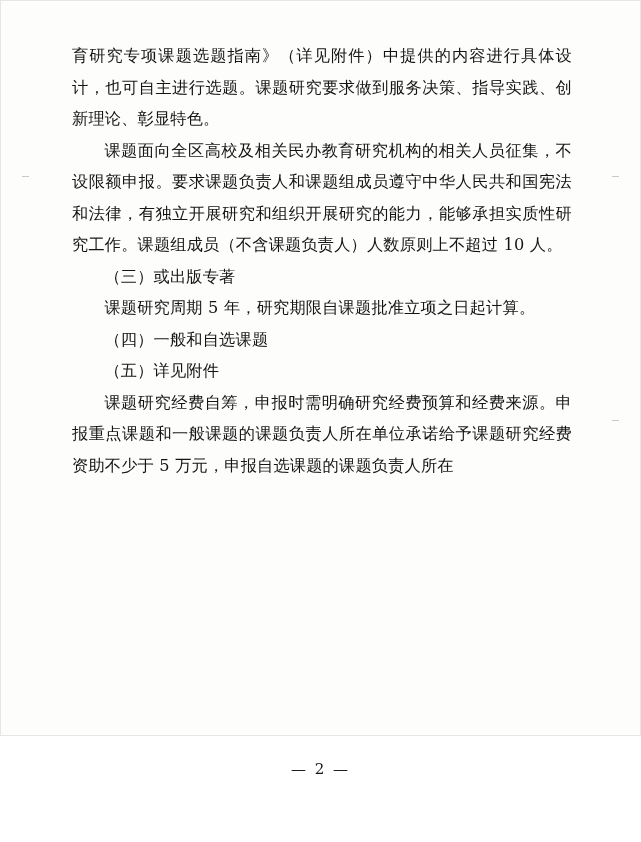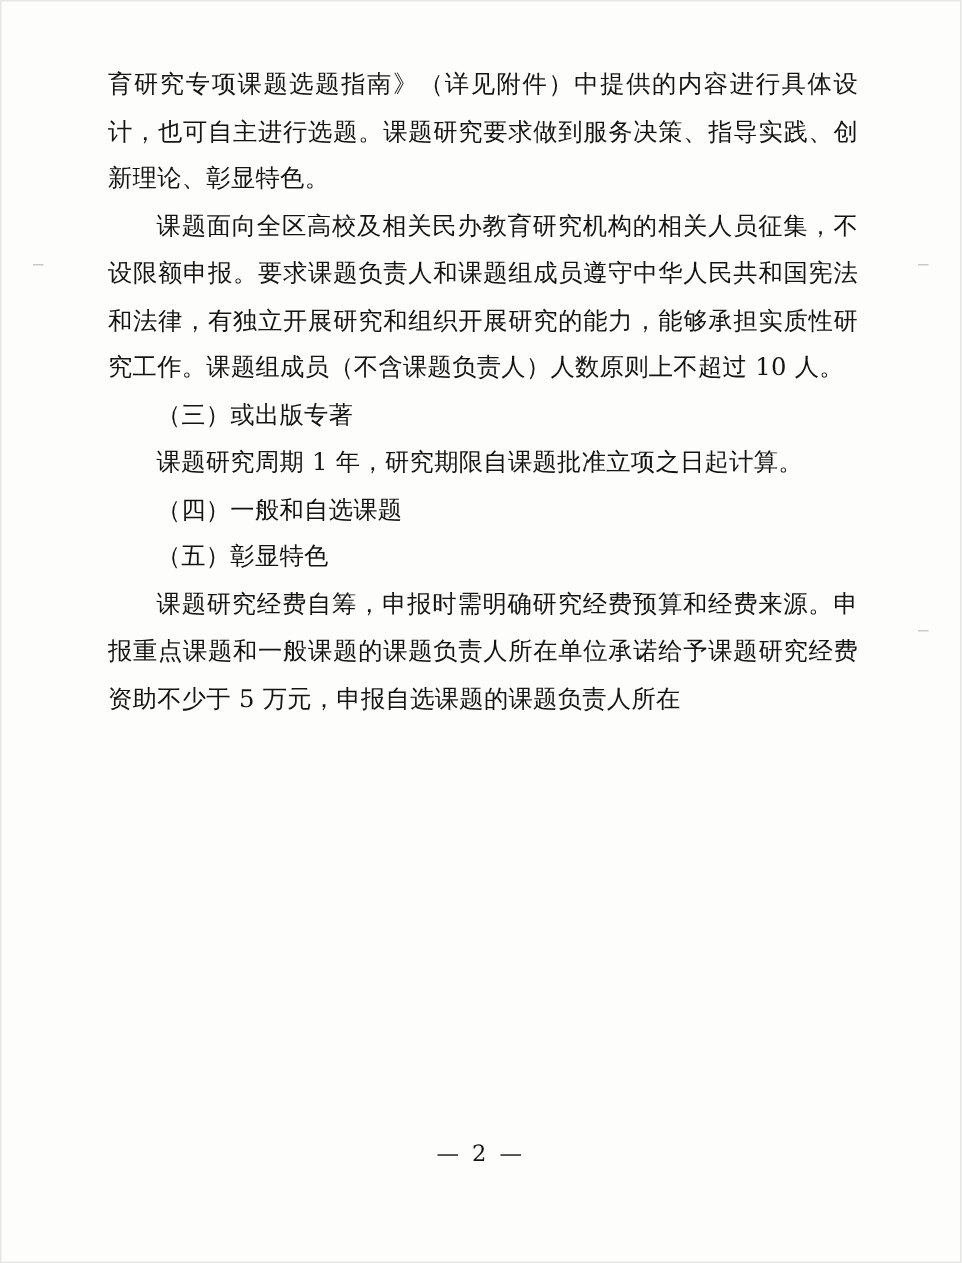--- a/index.html
+++ b/index.html
@@ -20,7 +20,7 @@
     top: 0;
     left: 0;
     width: 641px;
-    height: 842px;
+    height: 736px;
     background: #fdfdfb;
     box-sizing: border-box;
   }

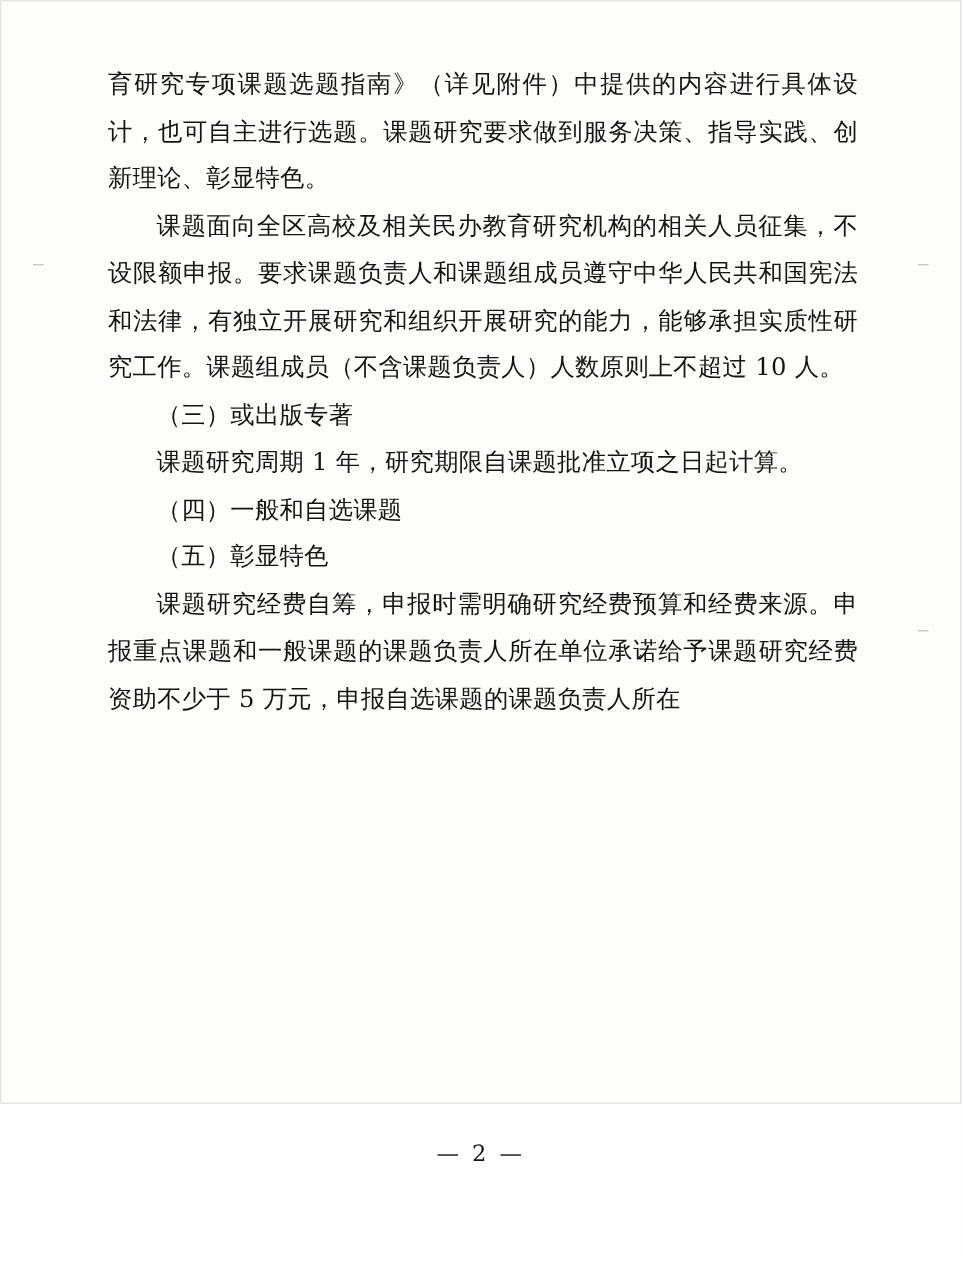--- a/index.html
+++ b/index.html
@@ -96,7 +96,7 @@
     <p class="para">育研究专项课题选题指南》（详见附件）中提供的内容进行具体设计，也可自主进行选题。课题研究要求做到服务决策、指导实践、创新理论、彰显特色。</p>
     <p class="para indent">课题面向全区高校及相关民办教育研究机构的相关人员征集，不设限额申报。要求课题负责人和课题组成员遵守中华人民共和国宪法和法律，有独立开展研究和组织开展研究的能力，能够承担实质性研究工作。课题组成员（不含课题负责人）人数原则上不超过 10 人。</p>
     <p class="para indent">（三）或出版专著</p>
-    <p class="para indent">课题研究周期 1 年，研究期限自课题批准立项之日起计算。</p>
+    <p class="para indent">课题研究周期 5 年，研究期限自课题批准立项之日起计算。</p>
     <p class="para indent">（四）一般和自选课题</p>
     <p class="para indent">（五）彰显特色</p>
     <p class="para indent">课题研究经费自筹，申报时需明确研究经费预算和经费来源。申报重点课题和一般课题的课题负责人所在单位承诺给予课题研究经费资助不少于 5 万元，申报自选课题的课题负责人所在</p>

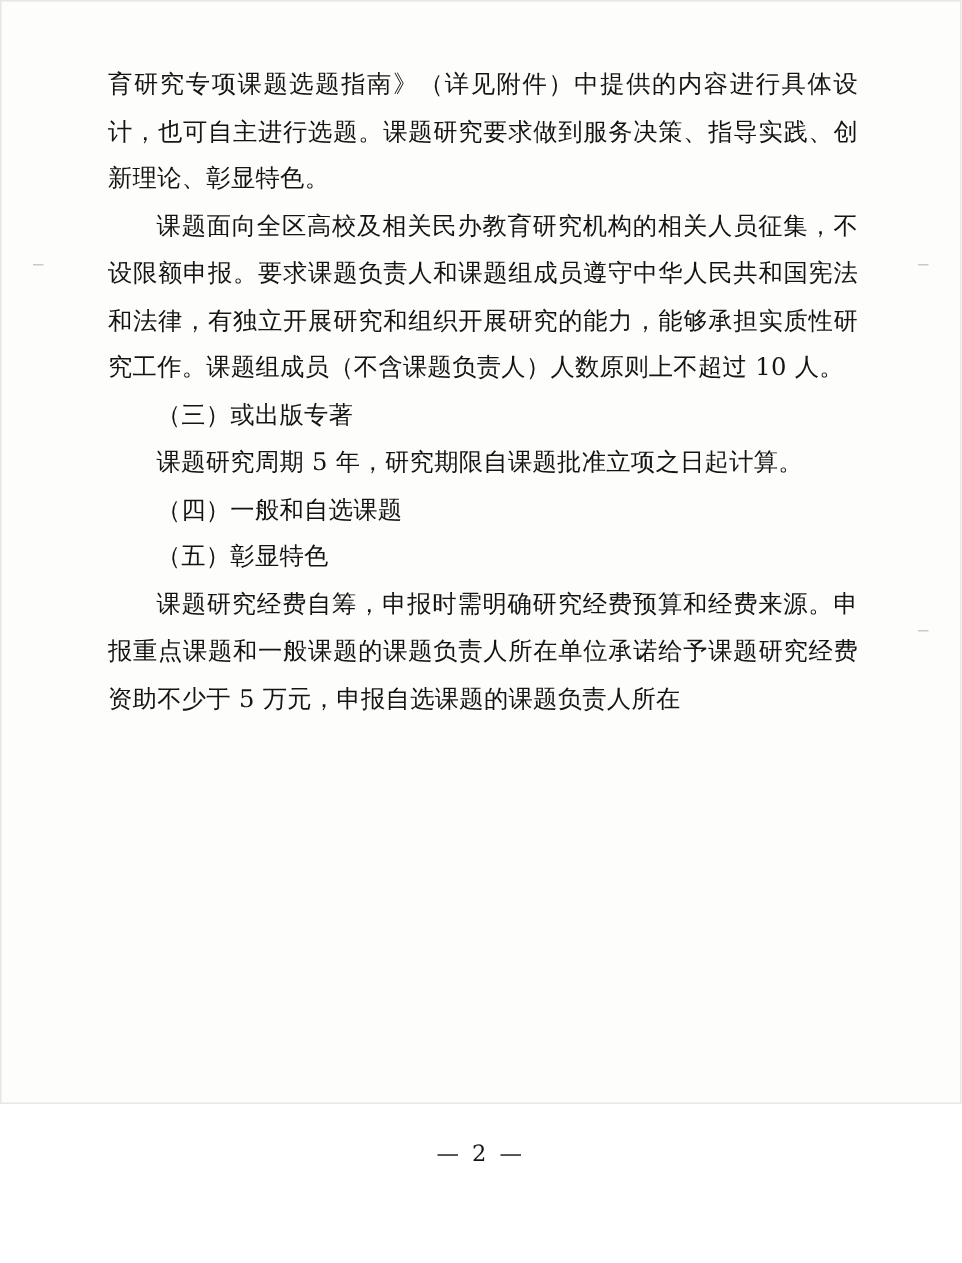--- a/index.html
+++ b/index.html
@@ -98,7 +98,7 @@
     <p class="para indent">（三）或出版专著</p>
     <p class="para indent">课题研究周期 5 年，研究期限自课题批准立项之日起计算。</p>
     <p class="para indent">（四）一般和自选课题</p>
-    <p class="para indent">（五）彰显特色</p>
+    <p class="para indent">（五）详见附件</p>
     <p class="para indent">课题研究经费自筹，申报时需明确研究经费预算和经费来源。申报重点课题和一般课题的课题负责人所在单位承诺给予课题研究经费资助不少于 5 万元，申报自选课题的课题负责人所在</p>
   </div>
 

